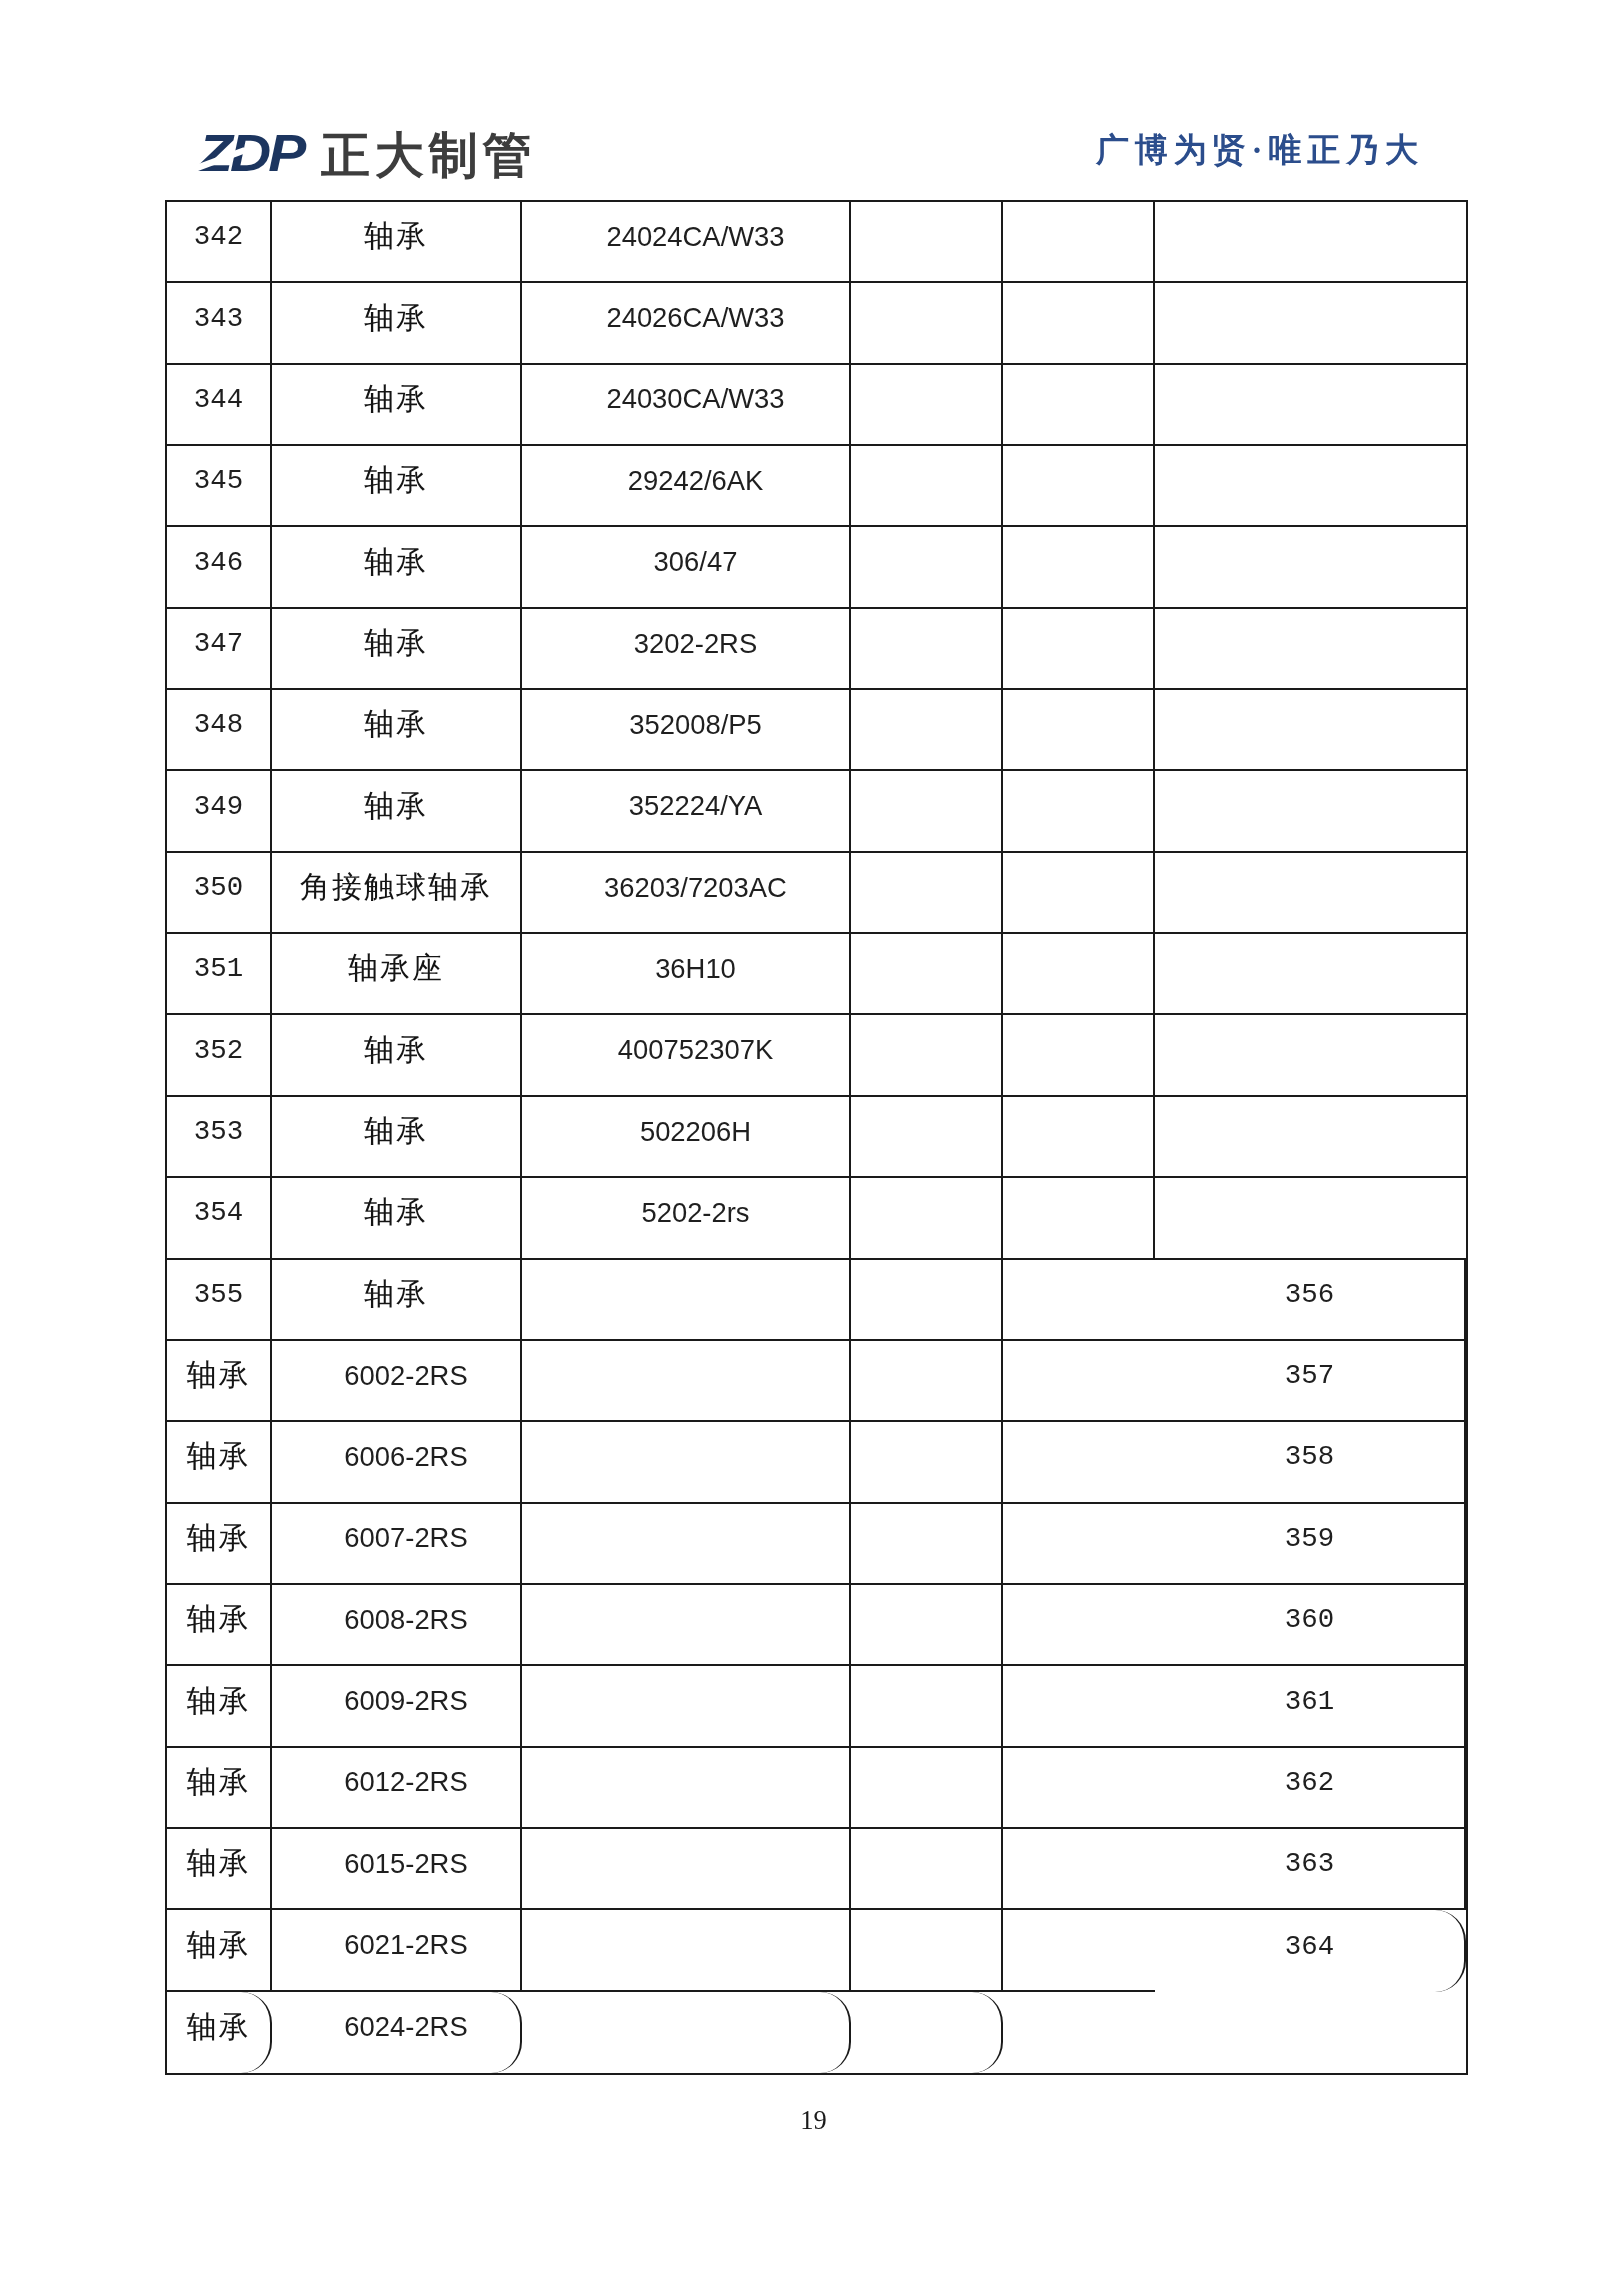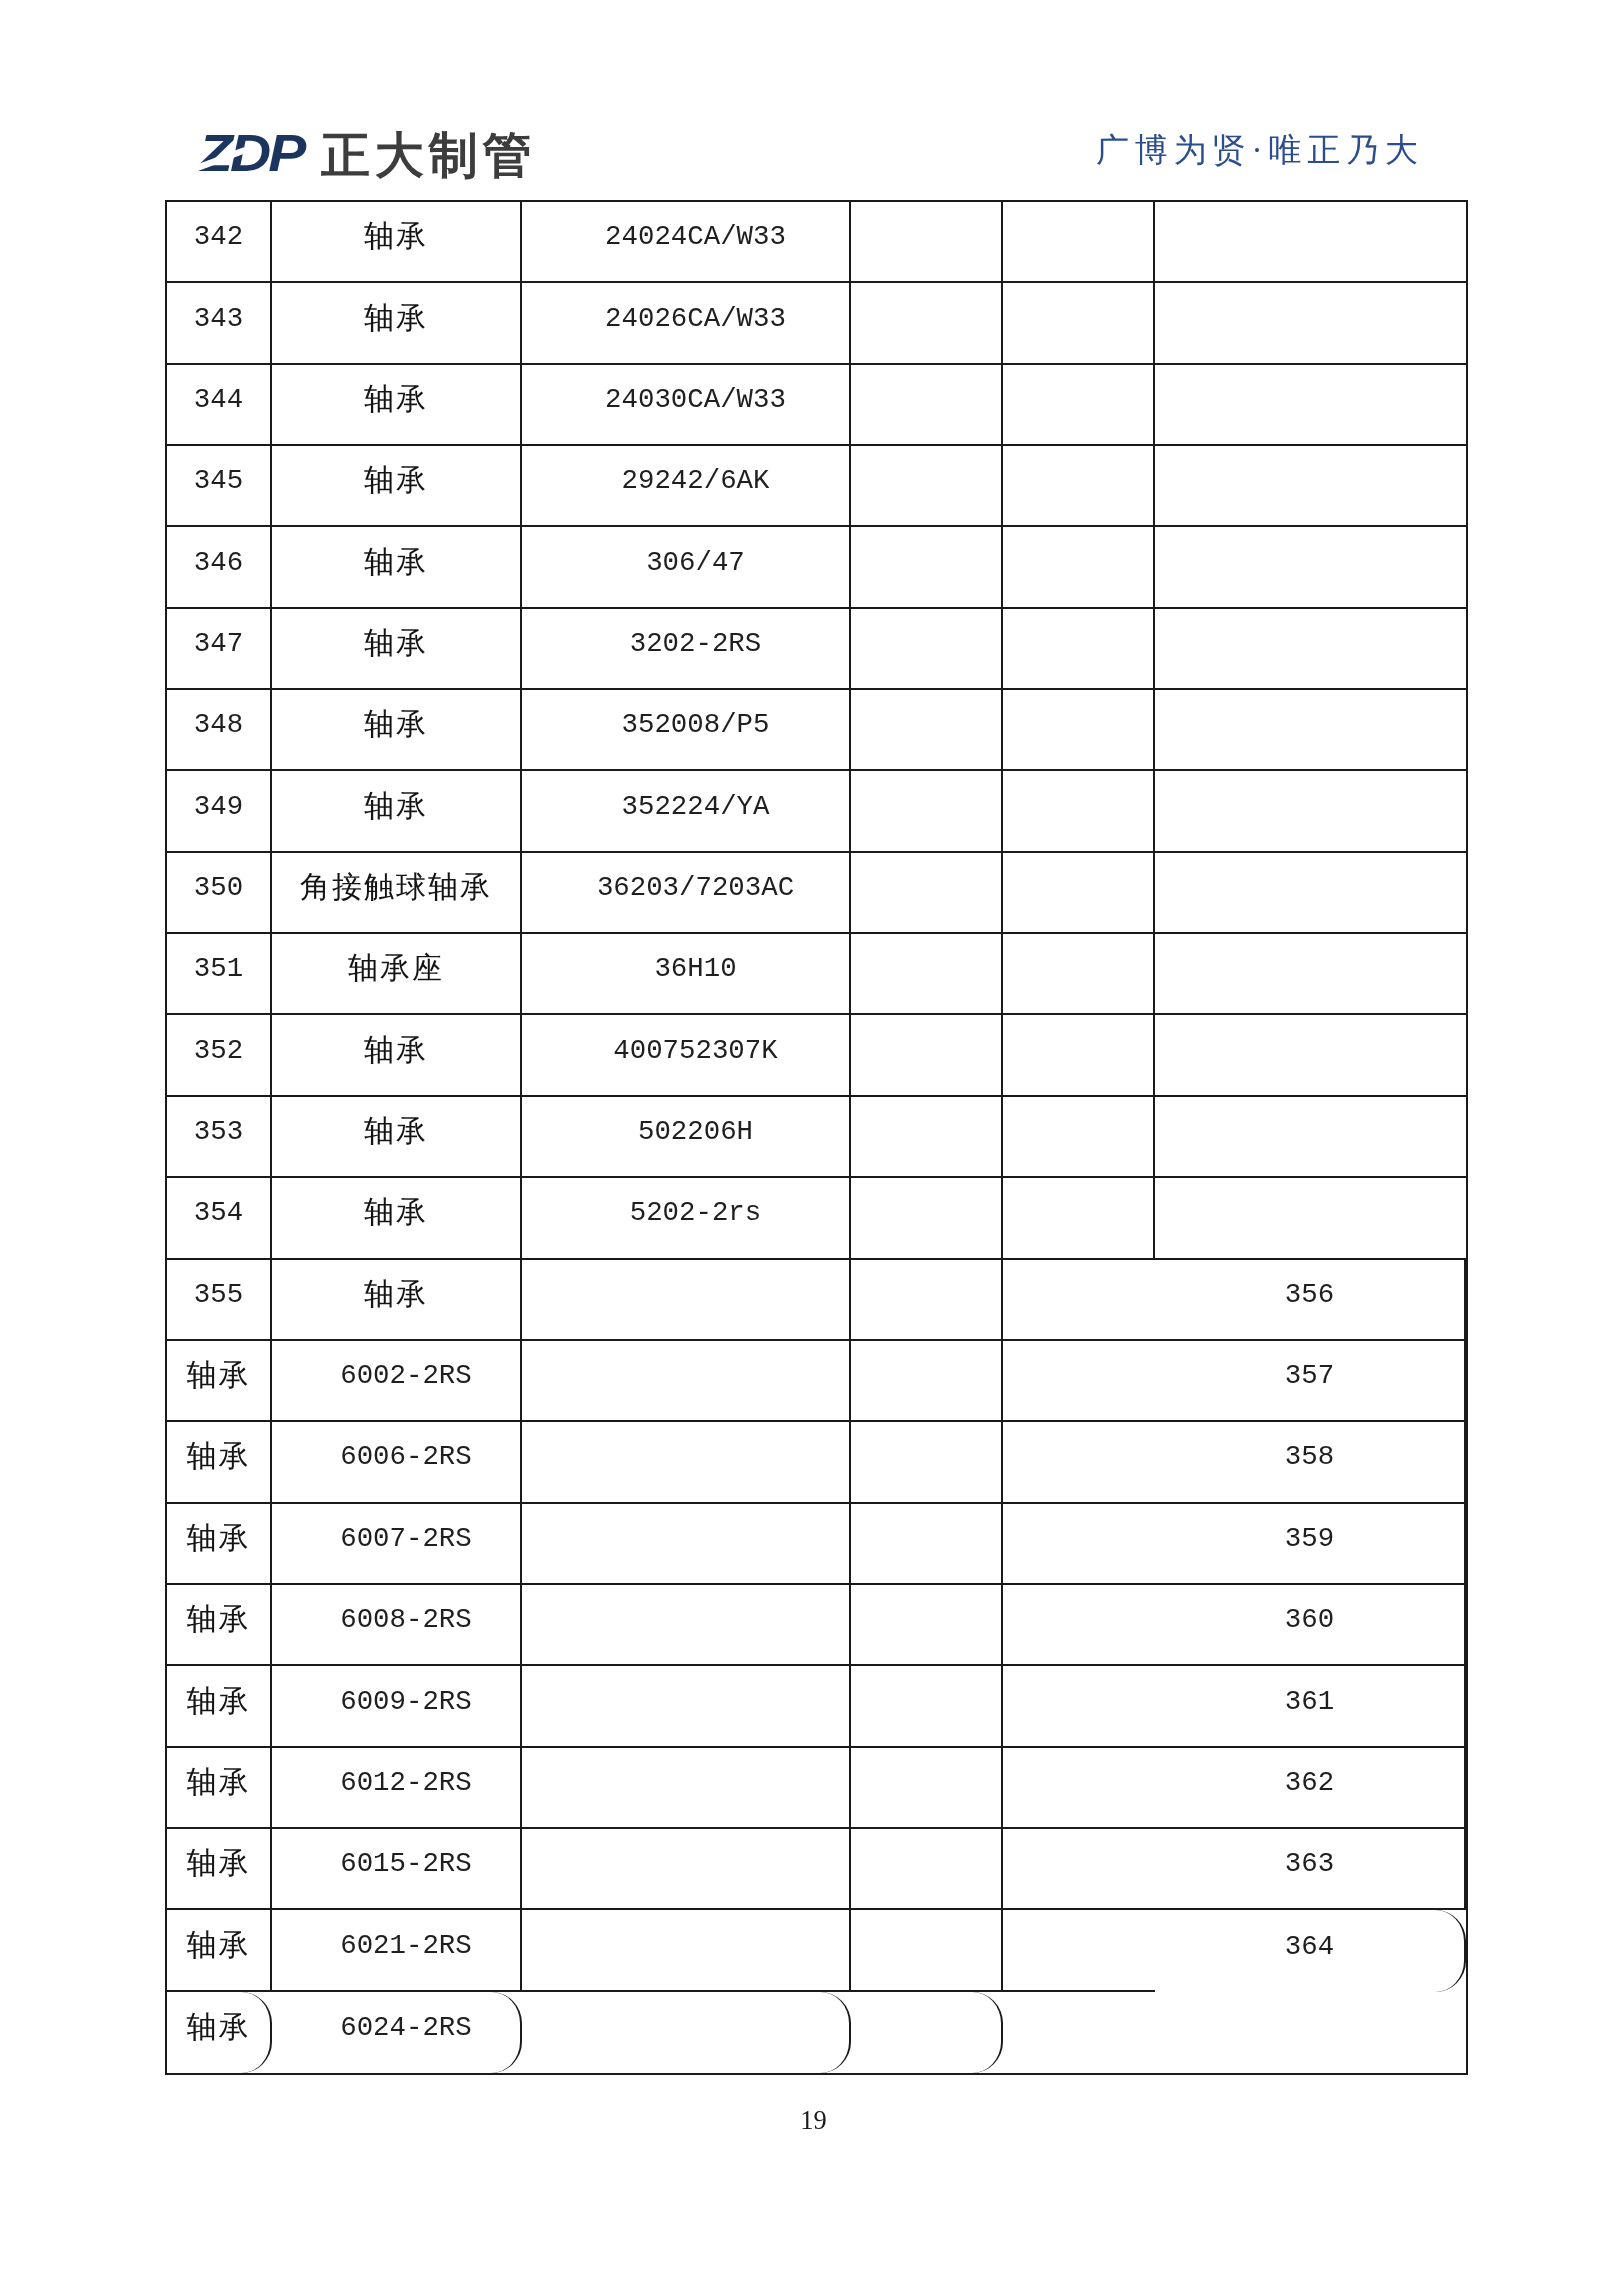--- a/index.html
+++ b/index.html
@@ -45,7 +45,7 @@
   .slogan {
     position:absolute; right:195px; top:129px;
     font-family:"Liberation Serif", serif;
-    font-weight:400;
+    font-weight:700;
     font-size:33px; line-height:43px;
     letter-spacing:5.9px;
     color:#2b4d8c;

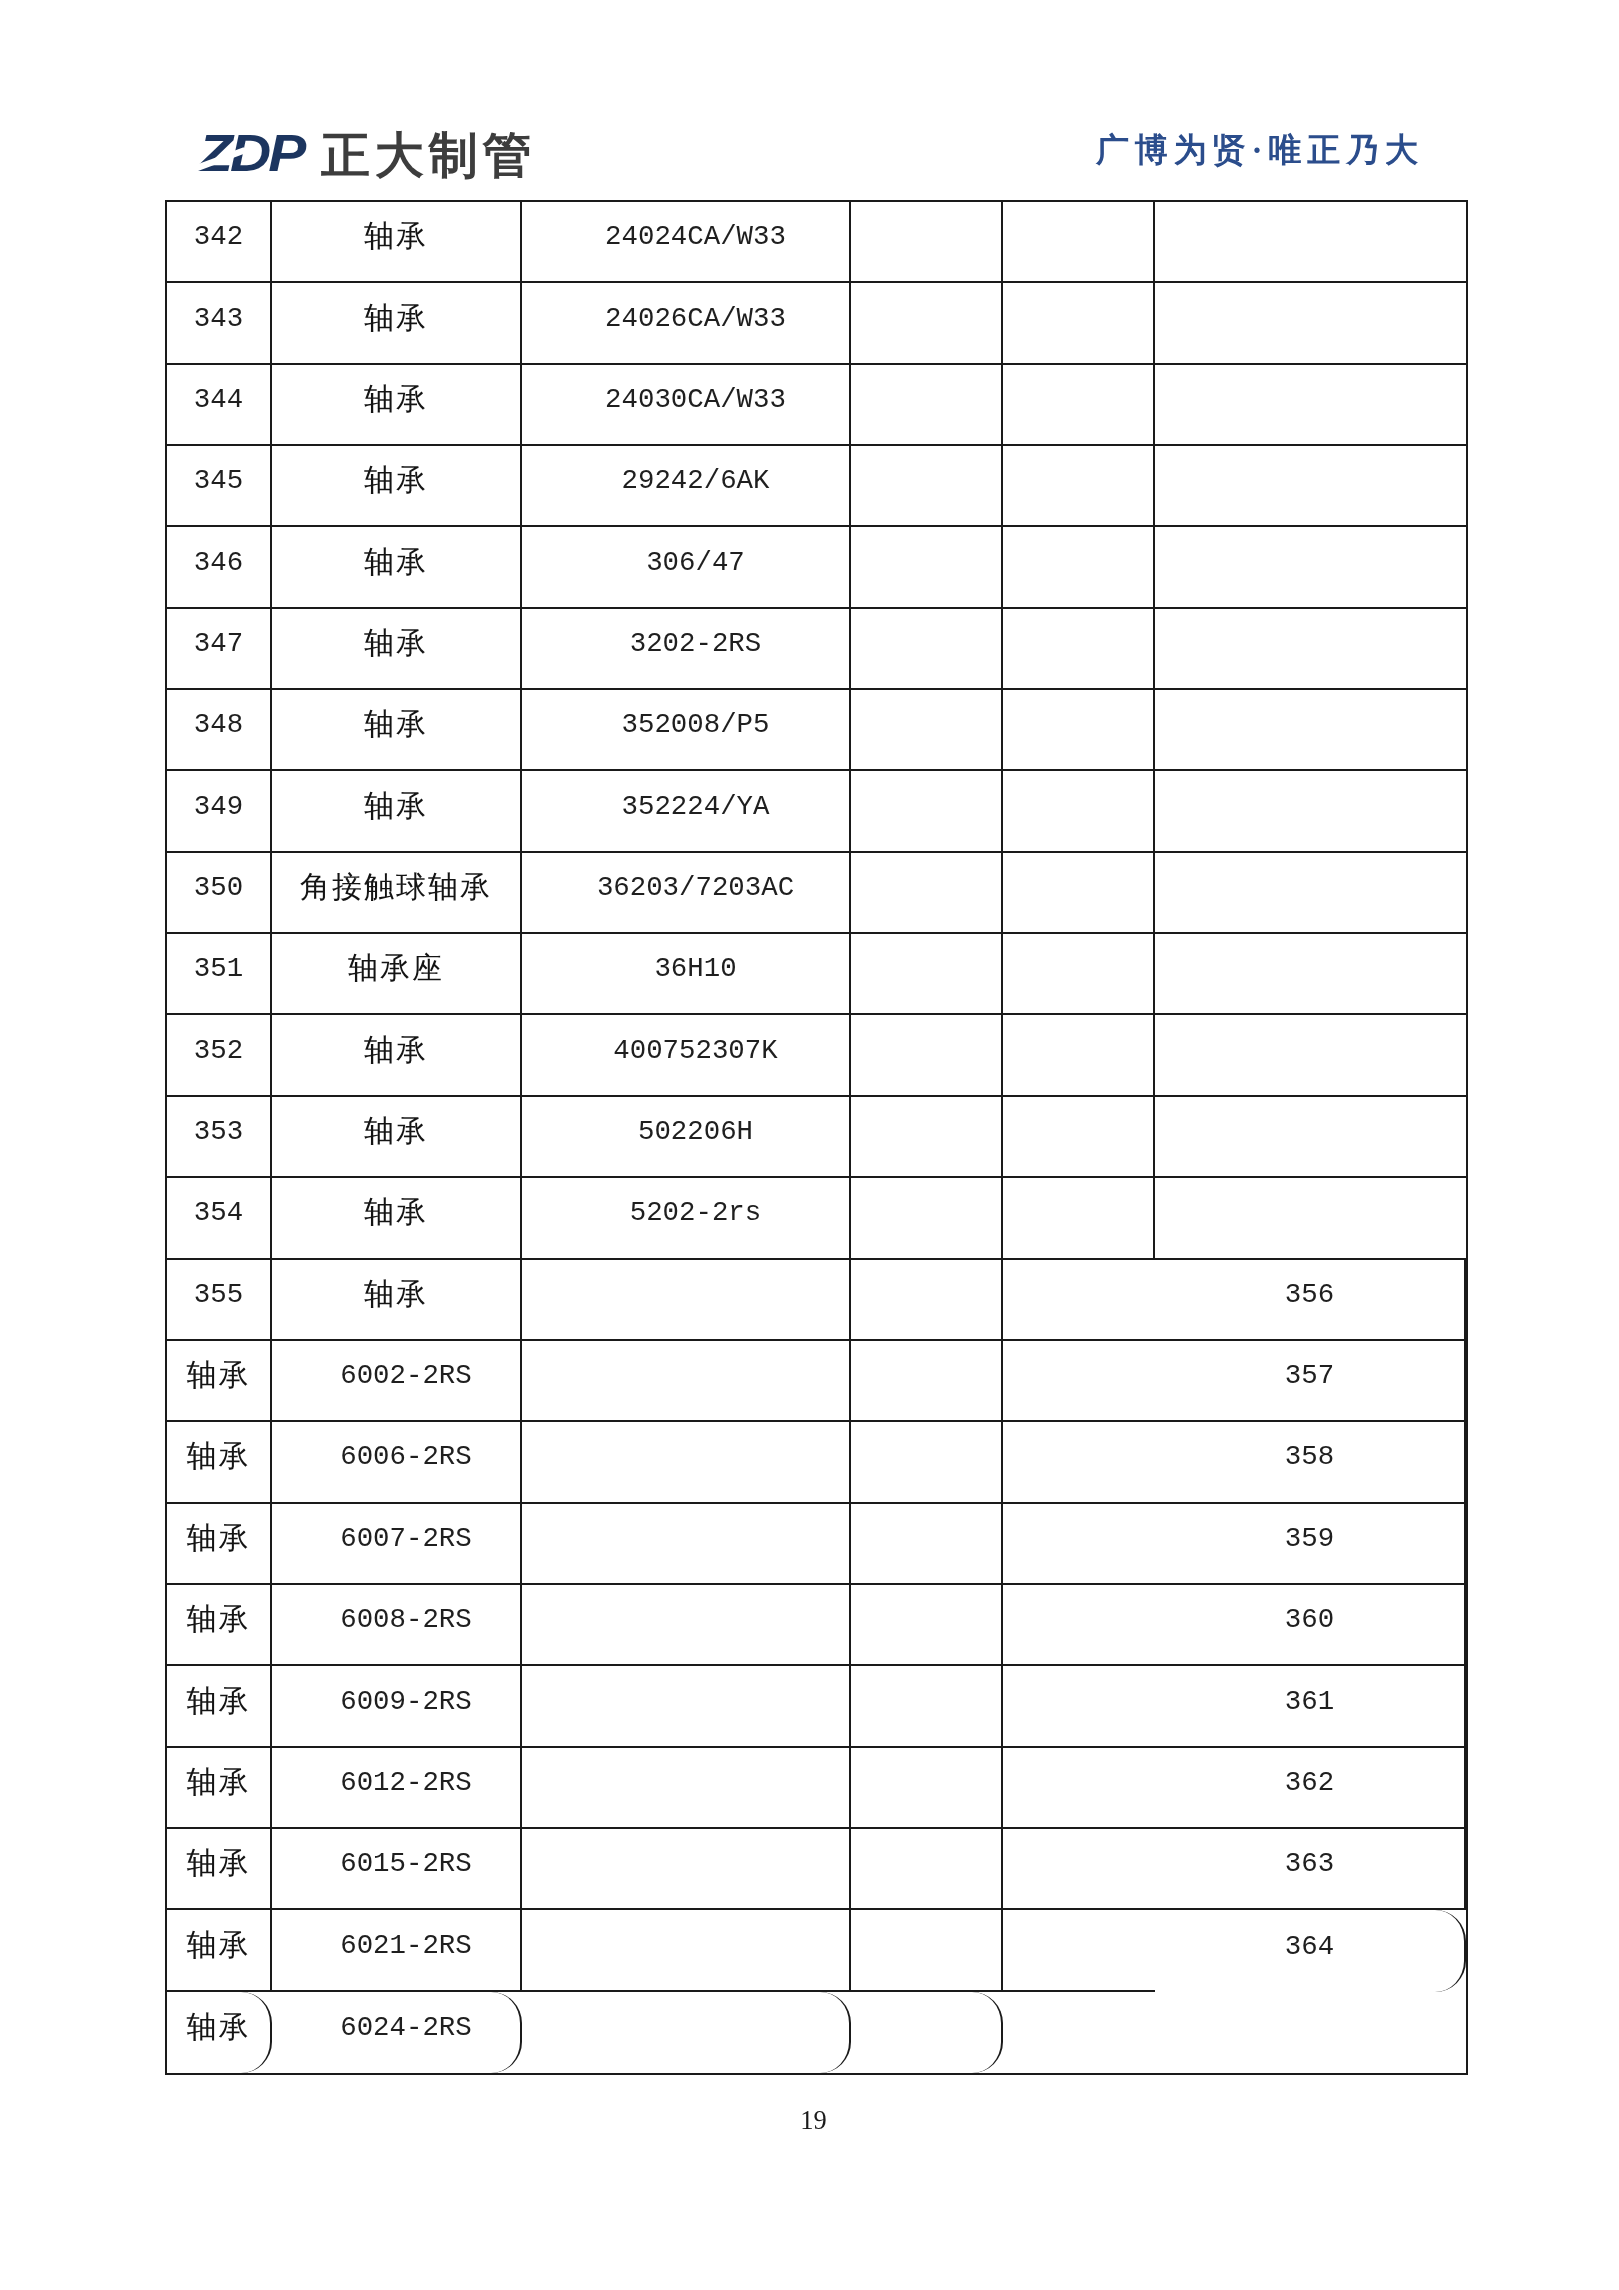--- a/index.html
+++ b/index.html
@@ -82,7 +82,7 @@
     letter-spacing:2px;
   }
   .c2 {
-    font-family:Liberation Mono, monospace;
+    font-family:Liberation Sans, sans-serif;
     font-size:27.4px; color:#1f1f1f;padding-left:20px;
   }
 

